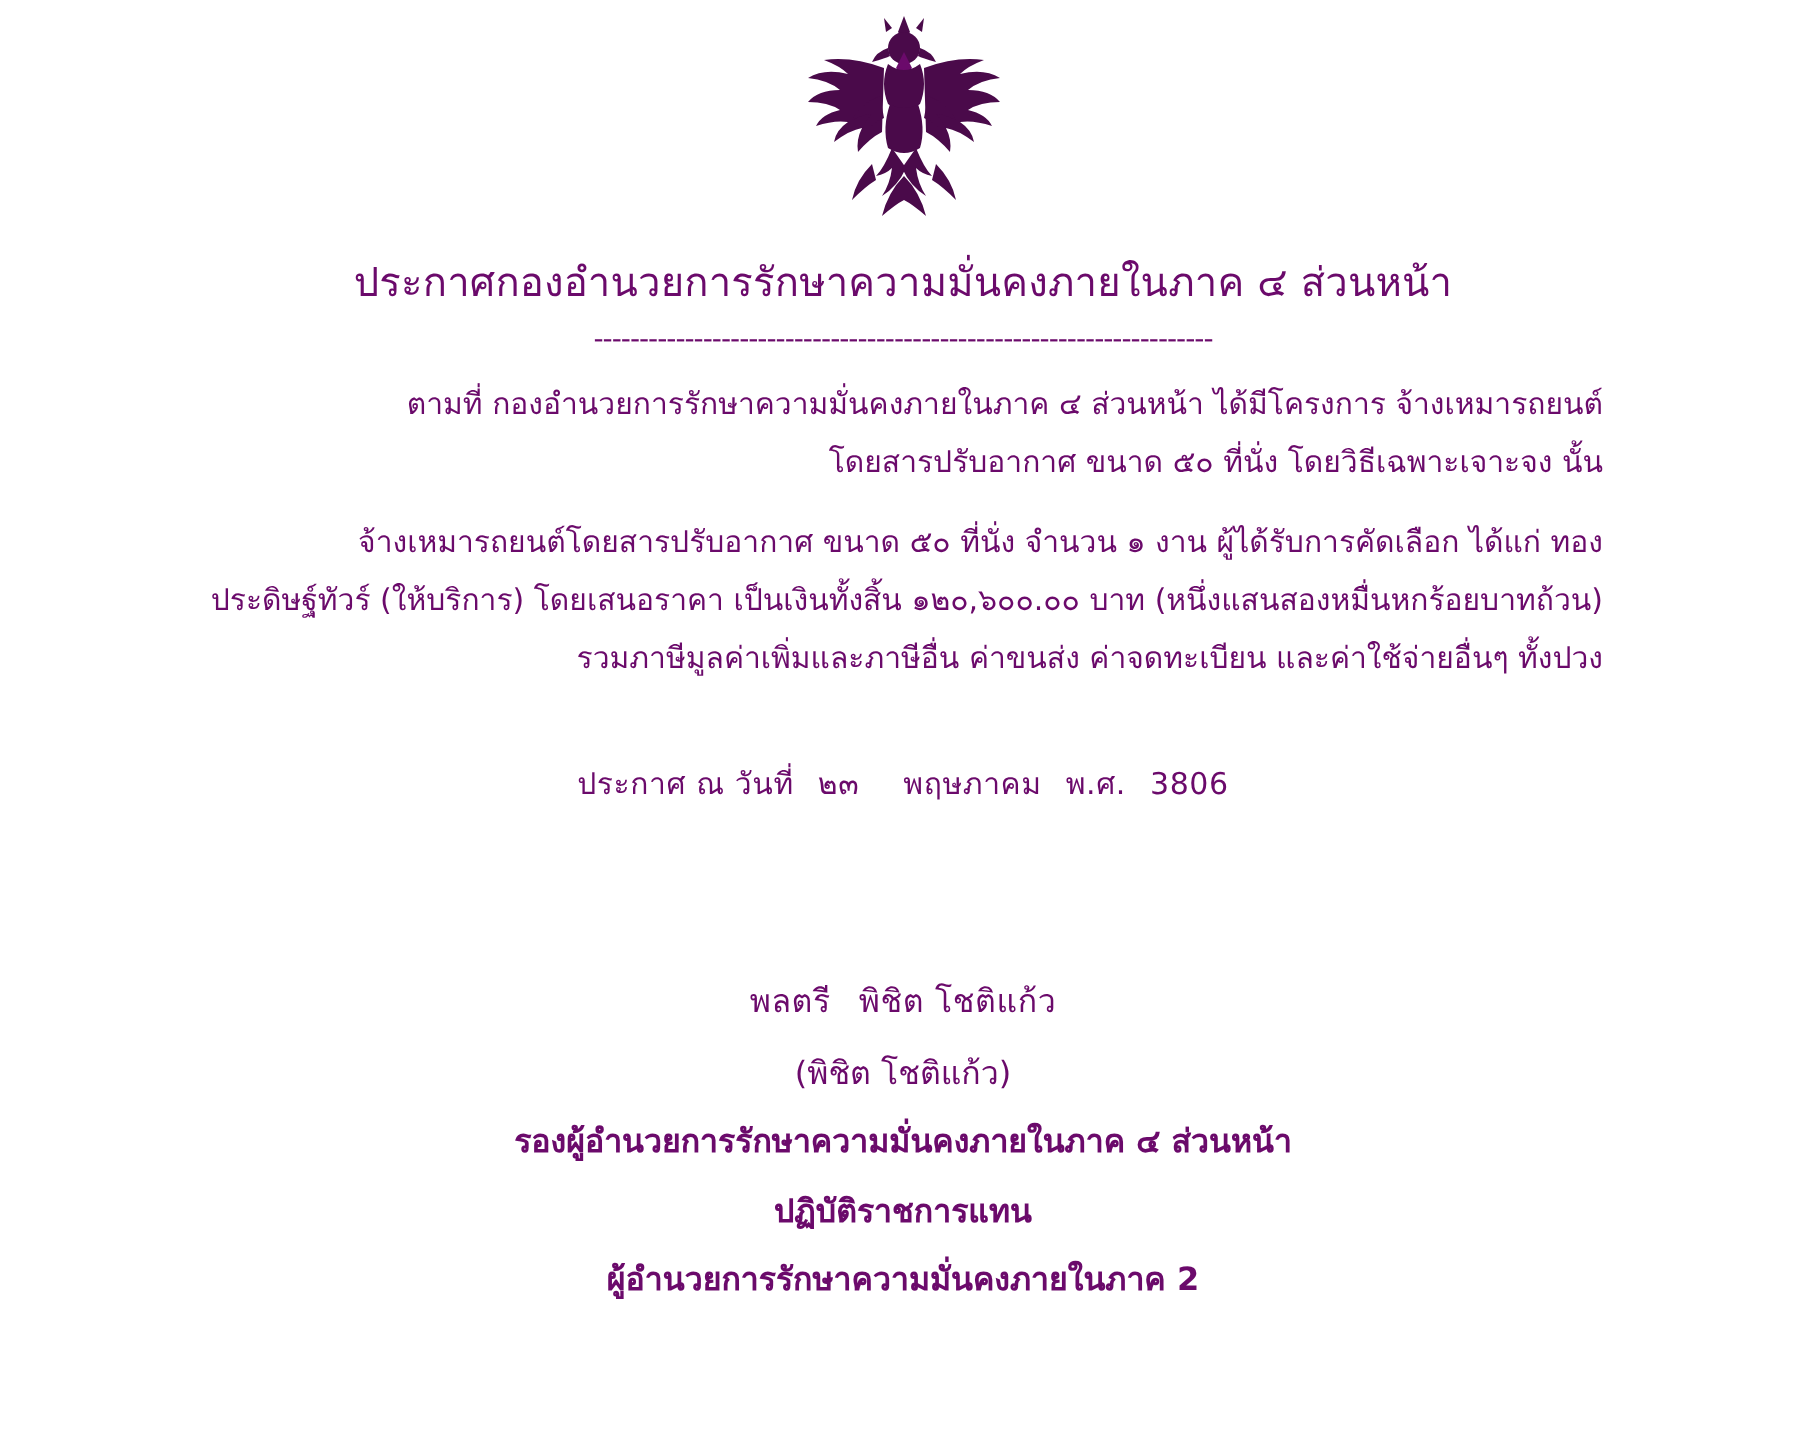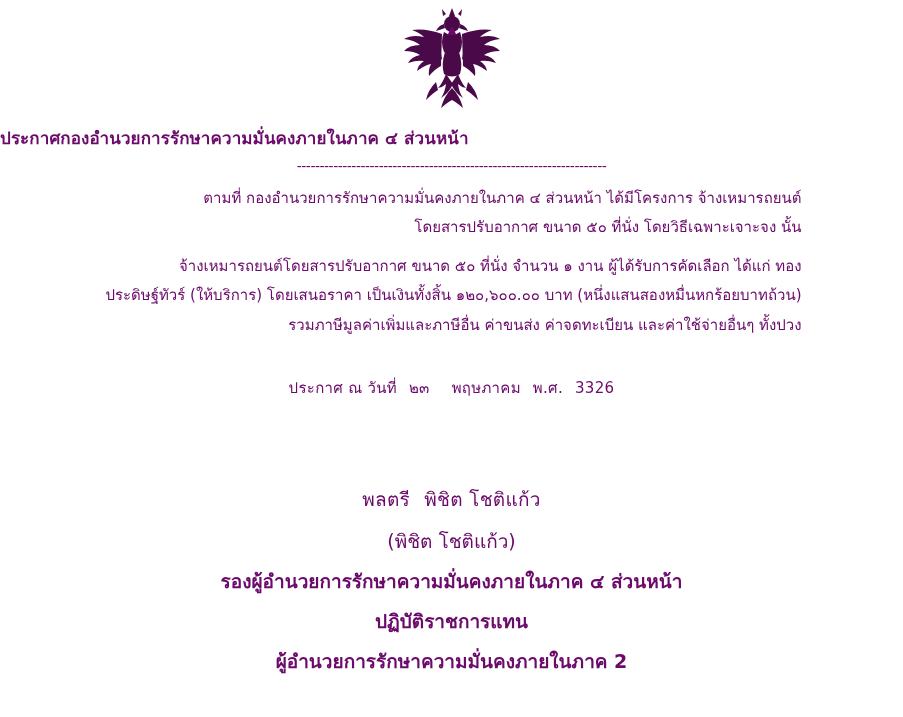--- a/index.html
+++ b/index.html
@@ -38,9 +38,9 @@
 
   
   .heading {
-    text-align: left;
-    font-size: 17px;
-    font-weight: bold;
+    text-align: center;
+    font-size: 20px;
+    font-weight: normal;
     letter-spacing: 0.1px;
     margin-top: 14px;
     line-height: 1.5;

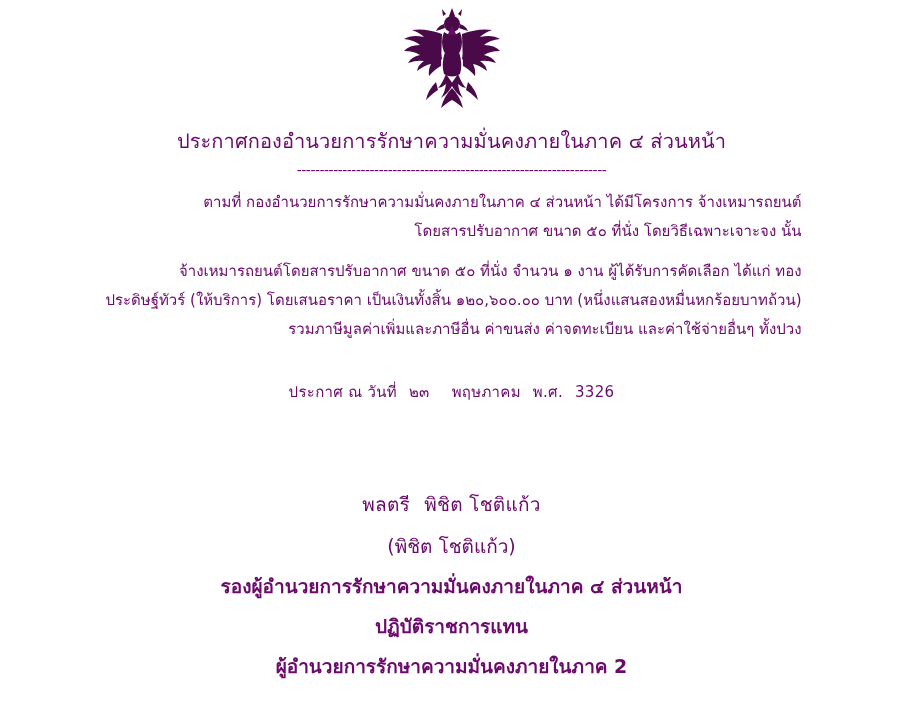--- a/index.html
+++ b/index.html
@@ -143,7 +143,7 @@
     <div class="para">จ้างเหมารถยนต์โดยสารปรับอากาศ ขนาด ๕๐ ที่นั่ง จำนวน ๑ งาน ผู้ได้รับการคัดเลือก ได้แก่ ทองประดิษฐ์ทัวร์ (ให้บริการ) โดยเสนอราคา เป็นเงินทั้งสิ้น ๑๒๐,๖๐๐.๐๐ บาท (หนึ่งแสนสองหมื่นหกร้อยบาทถ้วน) รวมภาษีมูลค่าเพิ่มและภาษีอื่น ค่าขนส่ง ค่าจดทะเบียน และค่าใช้จ่ายอื่นๆ ทั้งปวง</div>
 
     <div class="date-line">
-      <span>ประกาศ ณ วันที่</span><span class="gap-sm"></span><span>๒๓</span><span class="gap"></span><span>พฤษภาคม</span><span class="gap-sm"></span><span>พ.ศ.</span><span class="gap-sm"></span><span>3326</span>
+      <span>ประกาศ ณ วันที่</span><span class="gap-sm"></span><span>๒๓</span><span class="gap"></span><span>พฤษภาคม</span><span class="gap-sm"></span><span>พ.ศ.</span><span class="gap-sm"></span><span>3806</span>
     </div>
 
     <div class="sign-block">

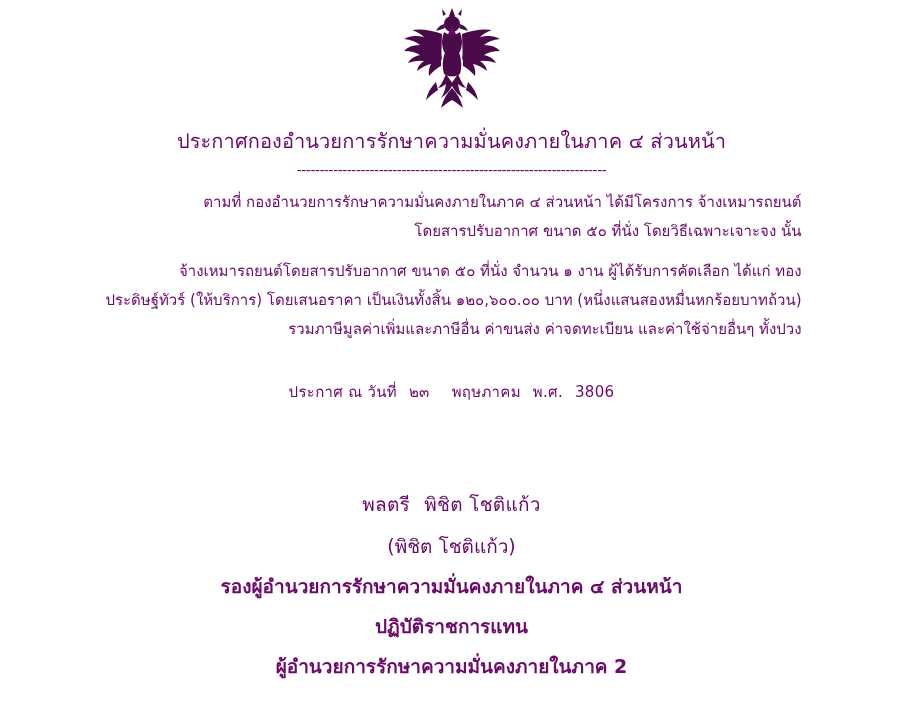--- a/index.html
+++ b/index.html
@@ -88,7 +88,7 @@
   .sign-block {
     margin-top: 78px;
     text-align: center;
-    font-size: 19px;
+    font-size: 16px;
     line-height: 1.9;
   }
   .sign-name { letter-spacing: 0.3px; }

